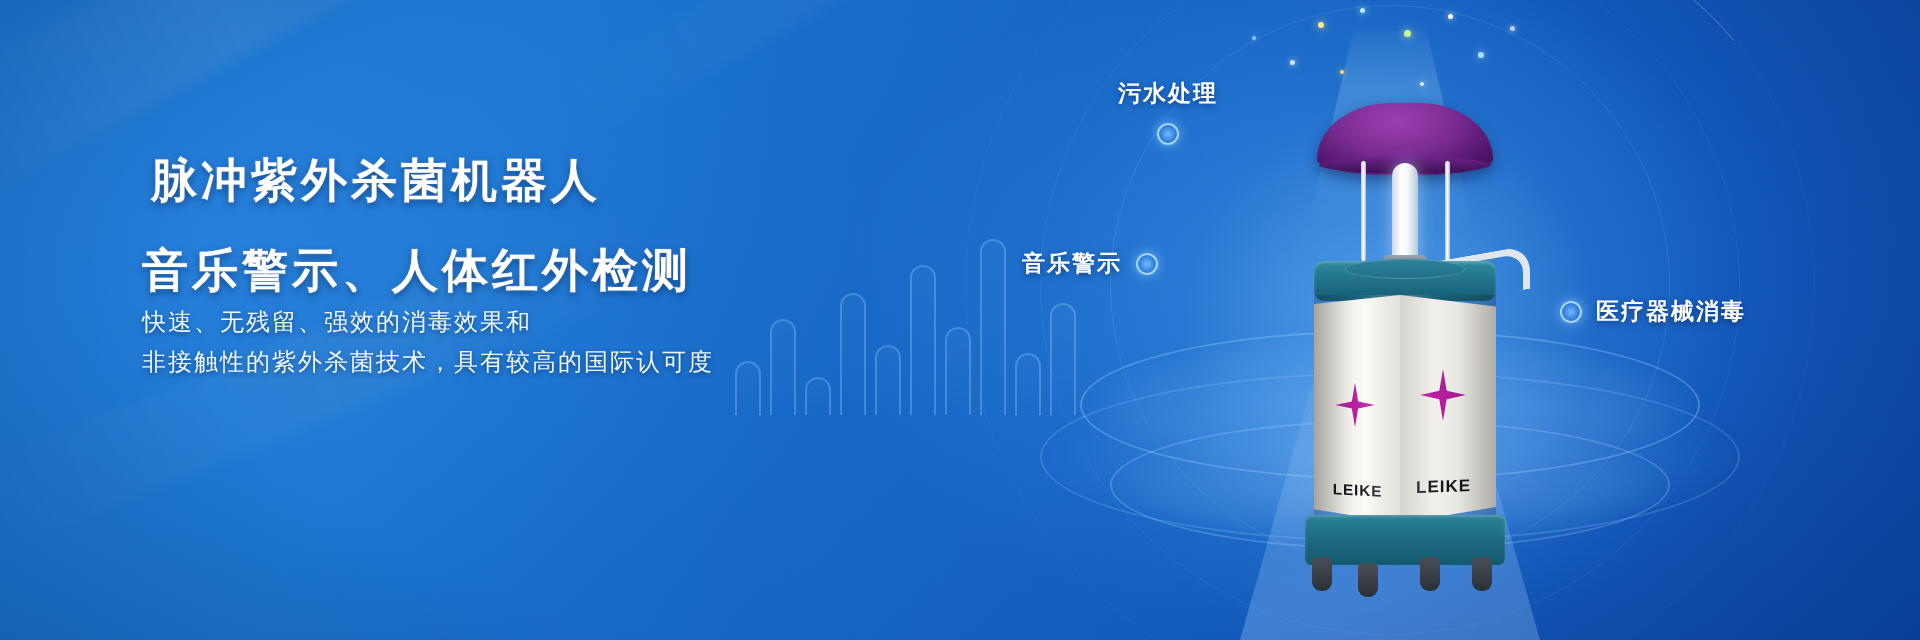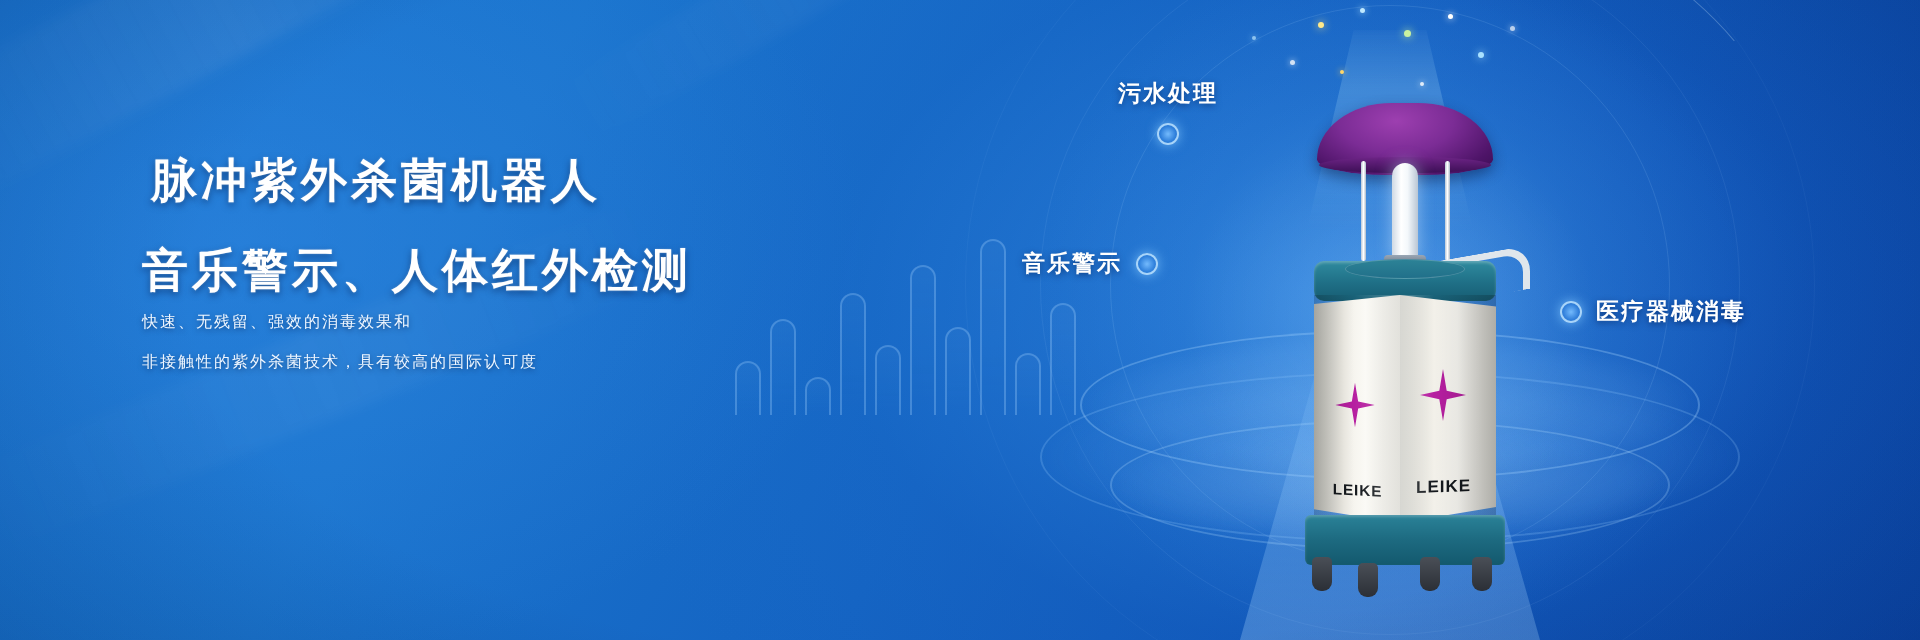--- a/index.html
+++ b/index.html
@@ -89,7 +89,7 @@
   .title-1{ margin-bottom:28px;margin-left:9px; }
   .title-2{ }
   .sub-line{
-    color:#eef6ff; font-size:16px; letter-spacing:2px; line-height:40px;
+    color:#eef6ff; font-size:24px; letter-spacing:2px; line-height:40px;
     text-shadow:0 2px 5px rgba(0,25,70,.5);
     white-space:nowrap;
   }

